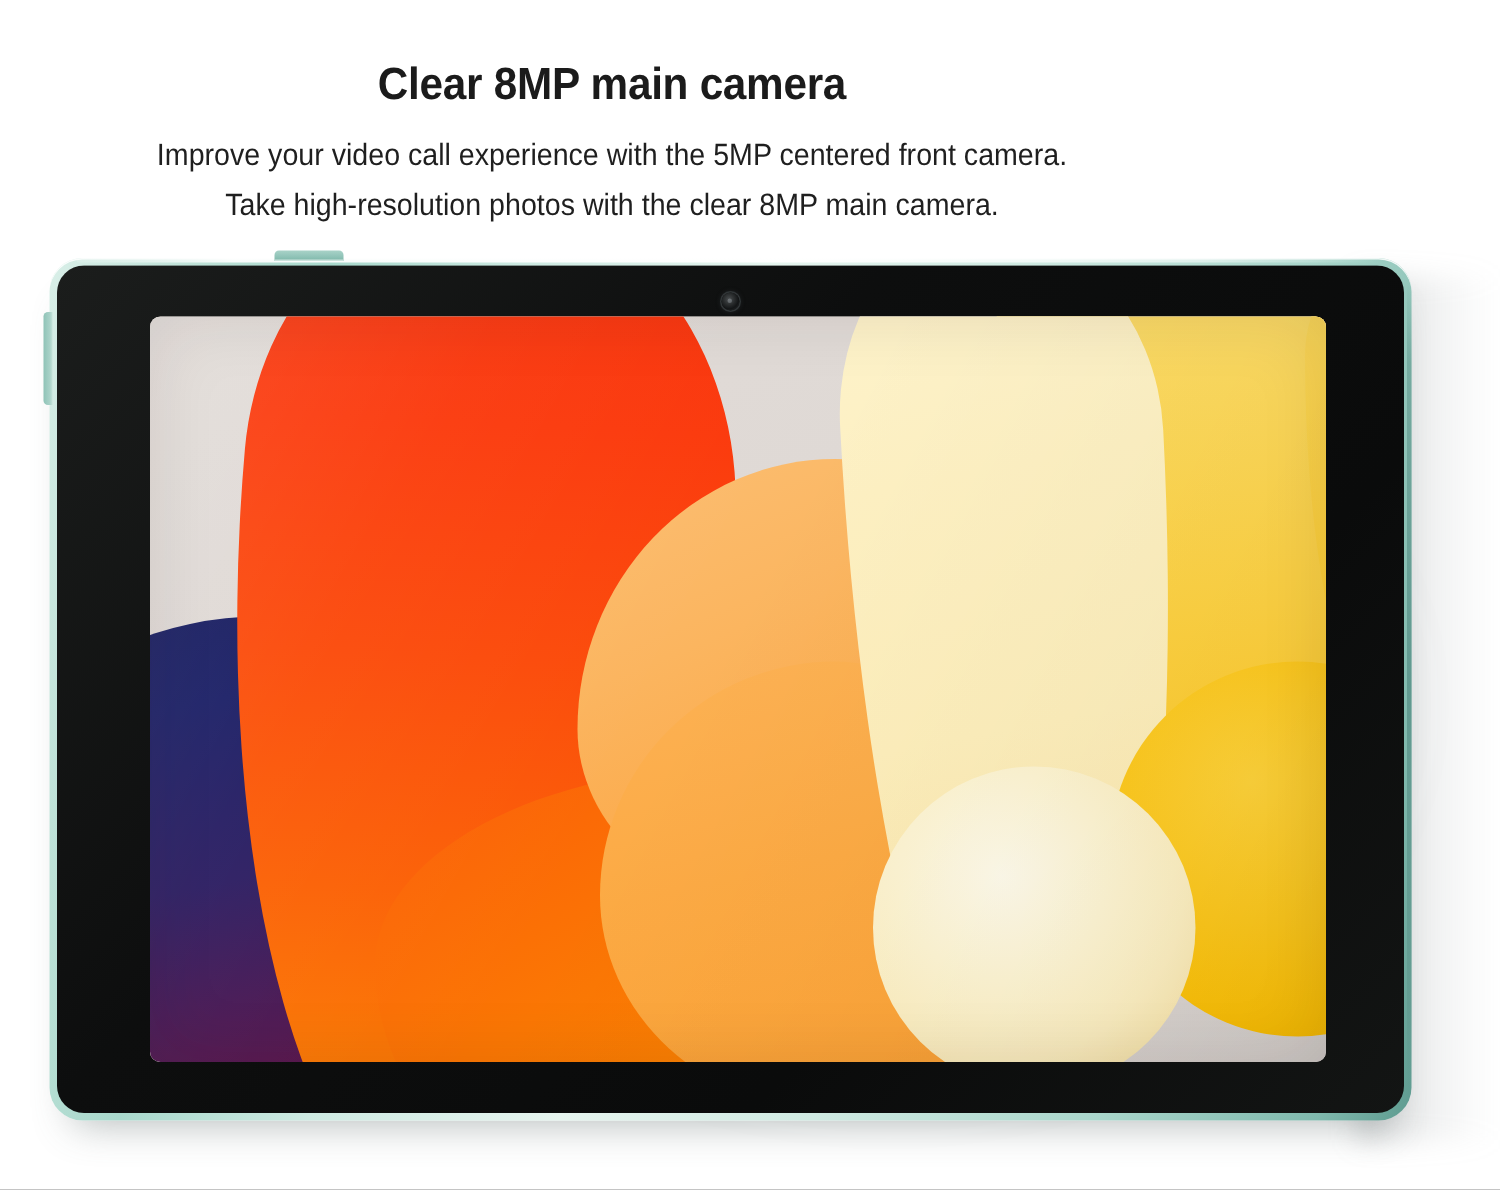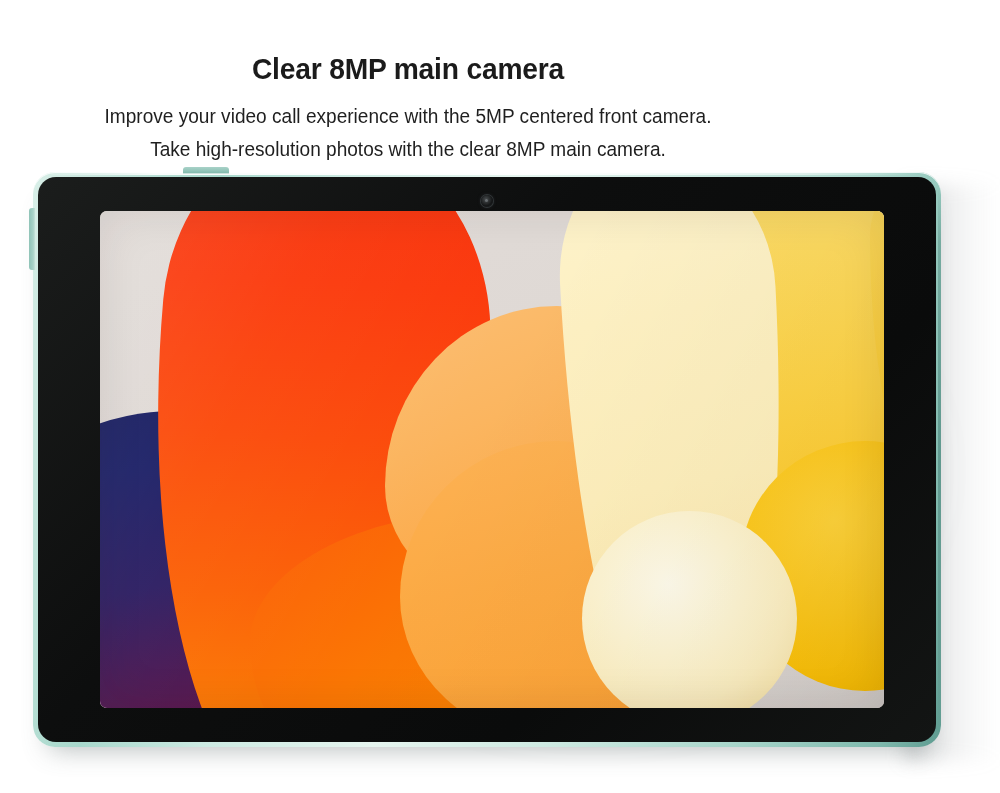--- a/index.html
+++ b/index.html
@@ -24,7 +24,6 @@
     top: 0;
     width: 816px;
     text-align: center;
-    margin-top: 12px;
   }
   .headline {
     margin: 0;

